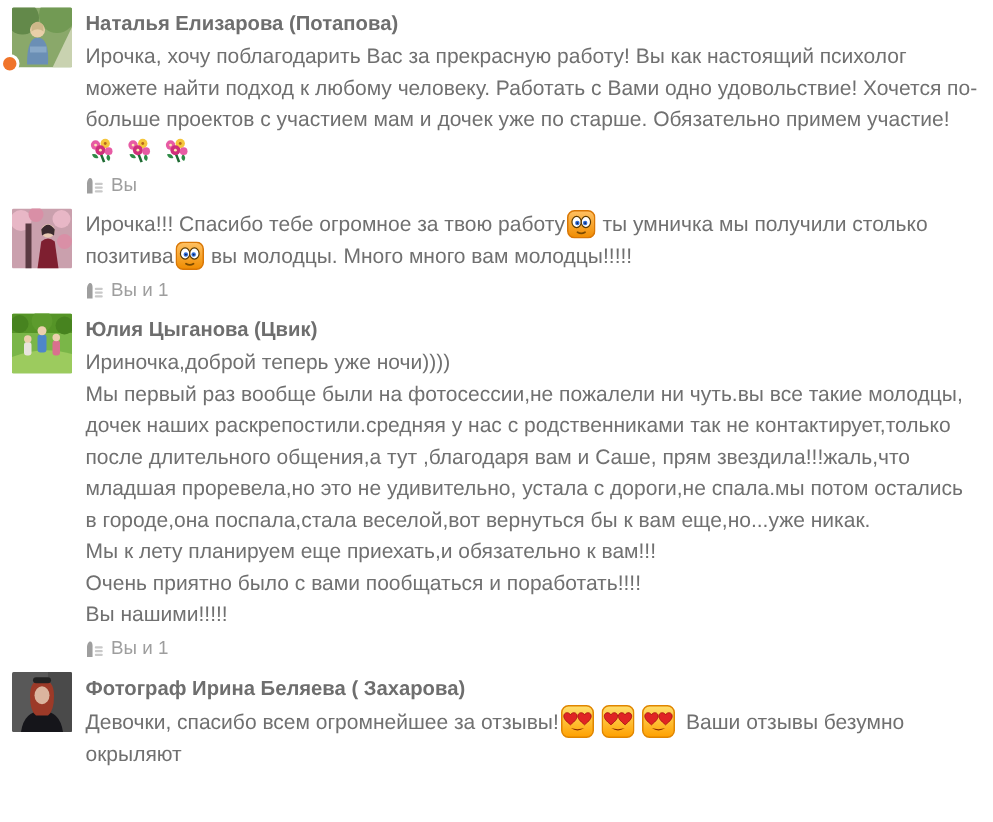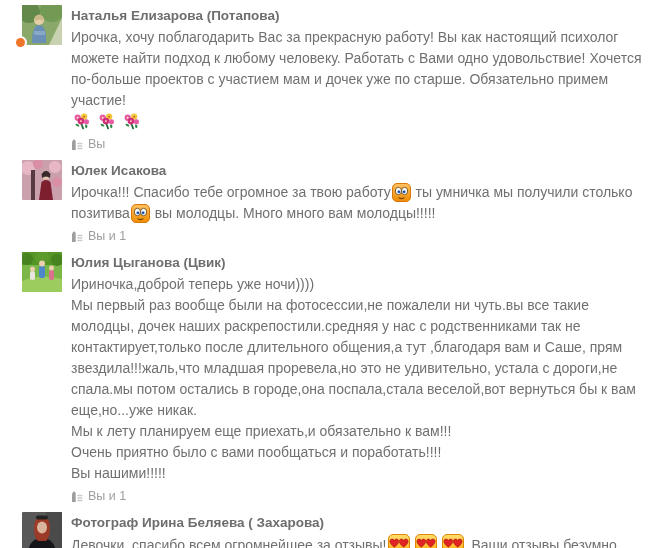--- a/index.html
+++ b/index.html
@@ -10,7 +10,7 @@
     -webkit-font-smoothing:antialiased;
   }
   .feed { padding-top:5px; }
-  .comment { display:flex; align-items:flex-start; padding:0 10px 0 22px; margin-bottom:7px; }
+  .comment { display:flex; align-items:flex-start; padding:0 10px 0 8px; margin-bottom:7px; }
   .avatar {
     position:relative; flex:none;
     width:40px; height:40px; margin-right:9px;

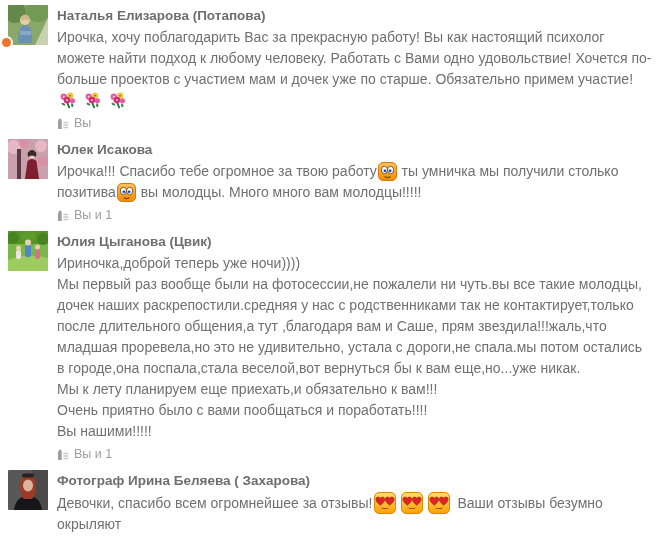--- a/index.html
+++ b/index.html
@@ -133,7 +133,6 @@
 
     </div>
     <div class="content">
-      <div class="author">Юлек Исакова</div>
       <div class="body">
           <div class="para"><span>Ирочка!!! Спасибо тебе огромное за твою работу</span><span class="emoji big-eyes-smiley"><svg width="19" height="19" viewBox="0 0 19 19">
                 <defs>

